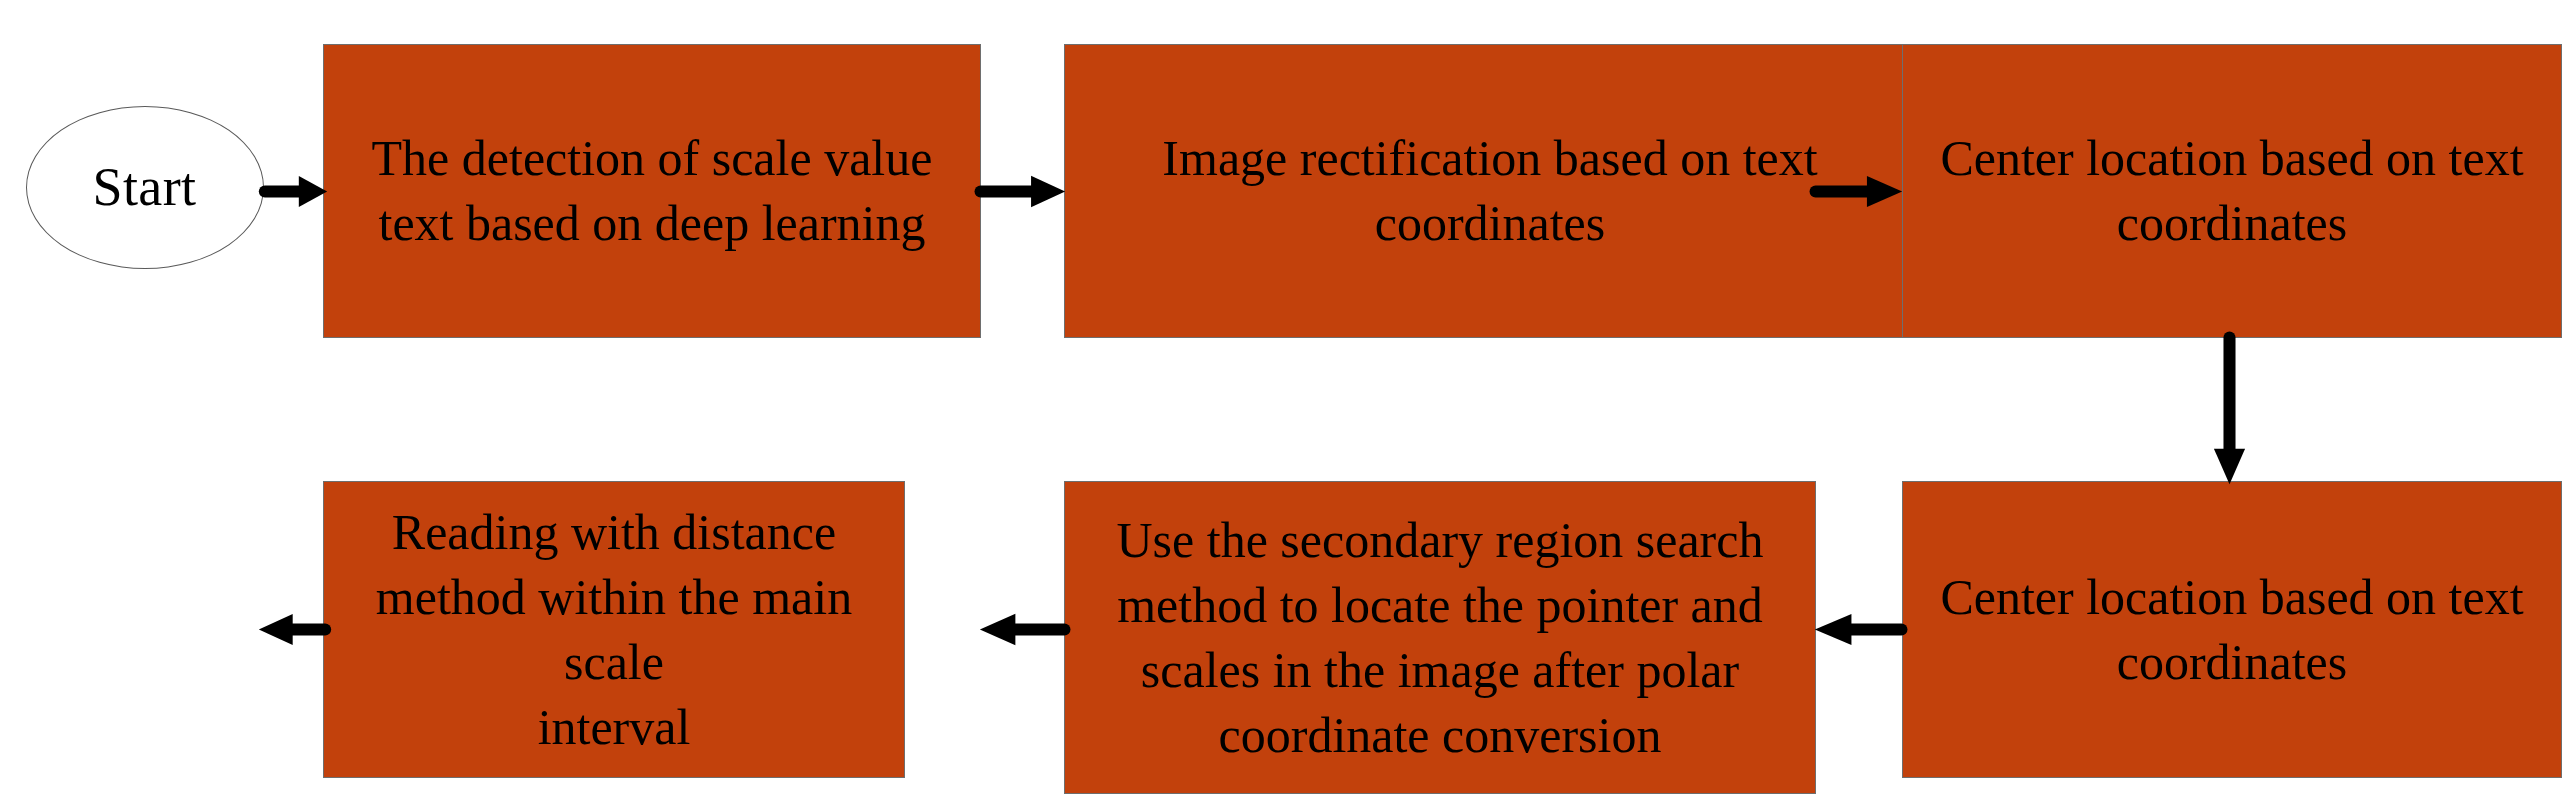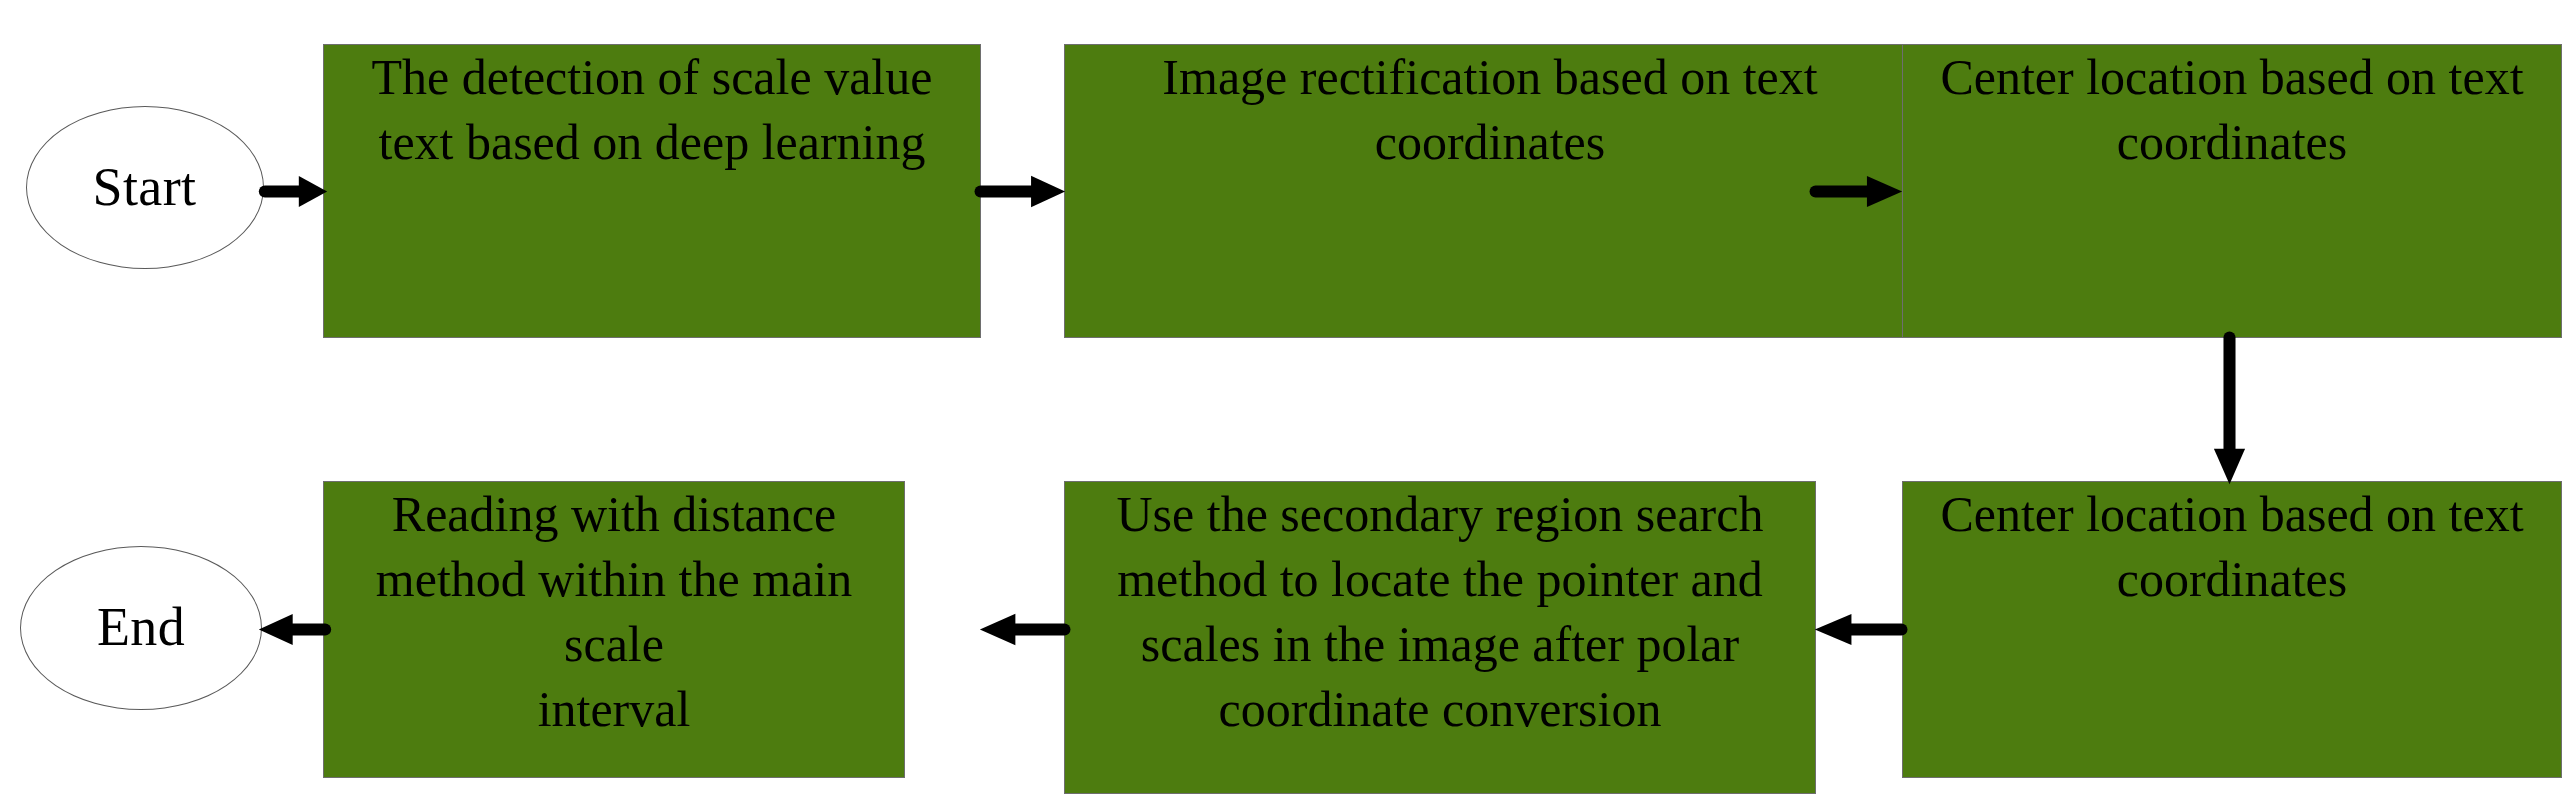--- a/index.html
+++ b/index.html
@@ -41,9 +41,9 @@
     position: absolute;
     box-sizing: border-box;
     border: 1.4px solid #6e6e6e;
-    background: #4d7c0f;
+    background: #c2410c;
     display: flex;
-    align-items: flex-start;
+    align-items: center;
     justify-content: center;
     text-align: center;
     padding: 0 31px;

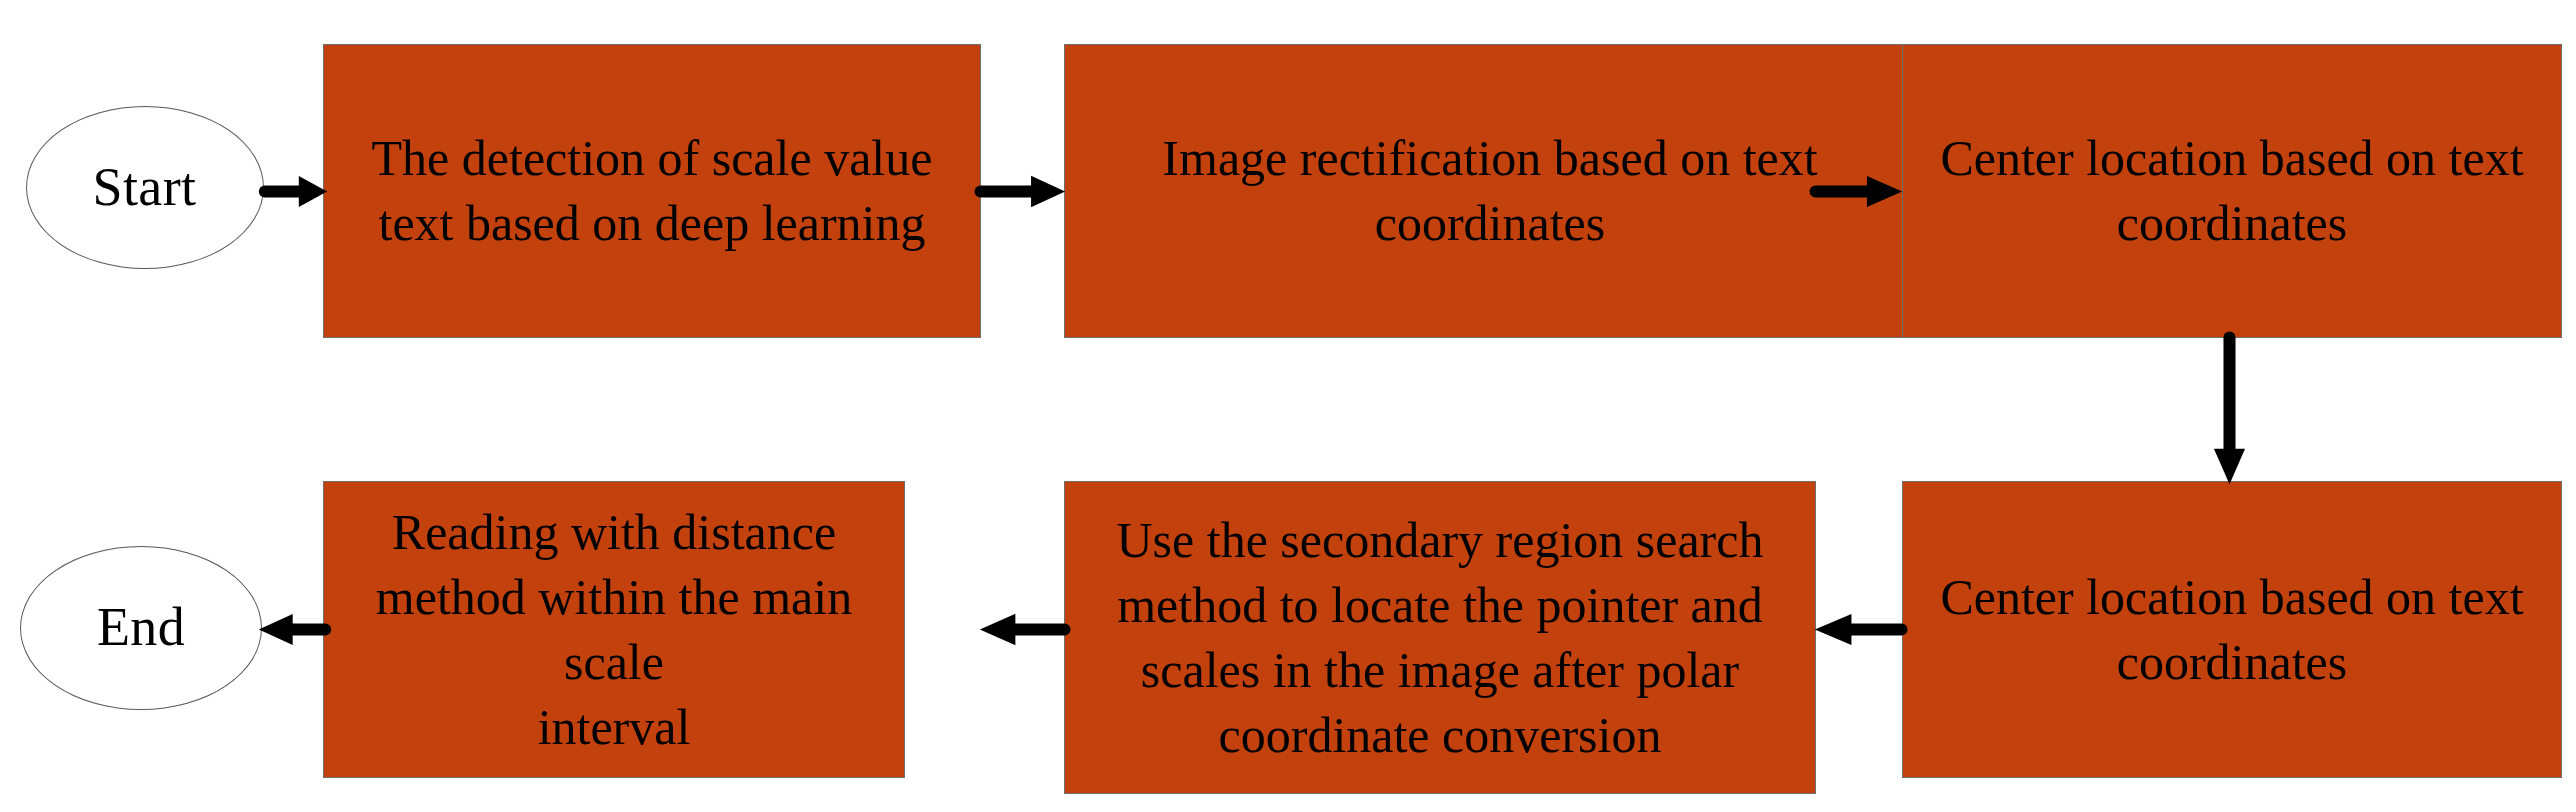--- a/index.html
+++ b/index.html
@@ -88,9 +88,6 @@
 coordinates</span>
   </div>
 
-  <div class="terminator" style="left:20px; top:546px; width:242px; height:164px;">
-    <span class="node-label">End</span>
-  </div>
 
   <div class="process" style="left:323px; top:481px; width:582px; height:297px;">
     <span class="node-label">Reading with distance

